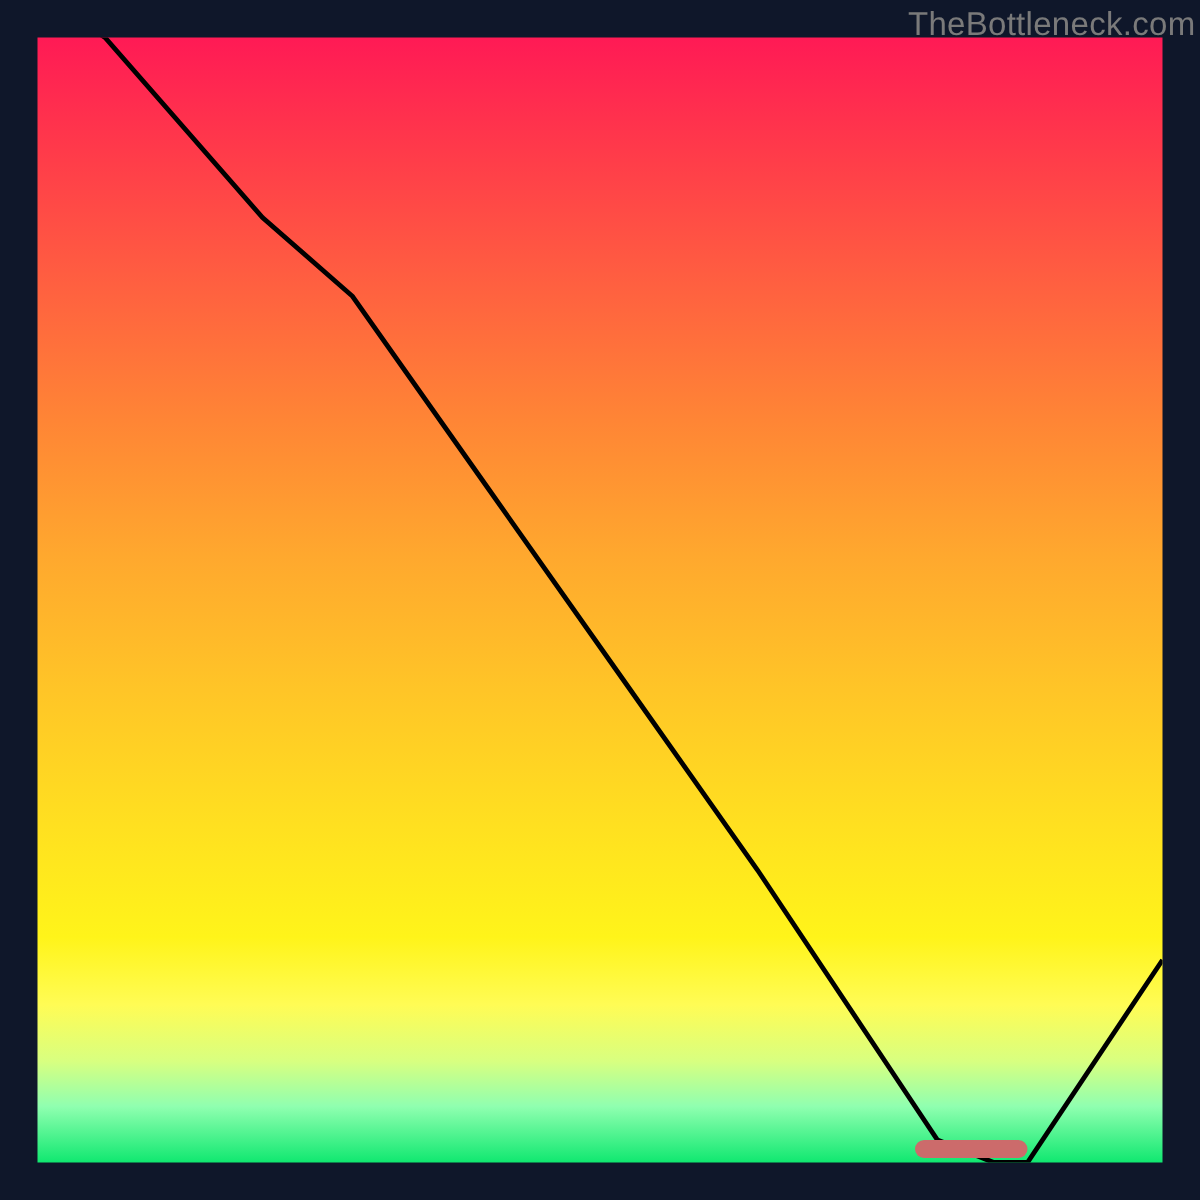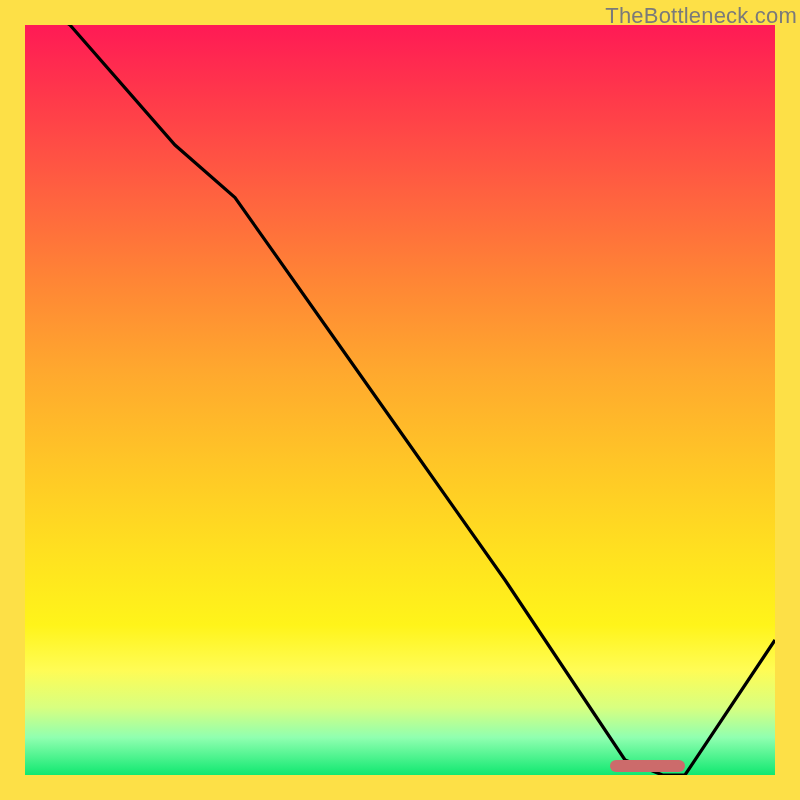--- a/index.html
+++ b/index.html
@@ -14,7 +14,7 @@
     position: relative;
     width: 800px;
     height: 800px;
-    background: #fde047;
+    background: #0f172a;
   }
   .plot-area {
     position: absolute;

